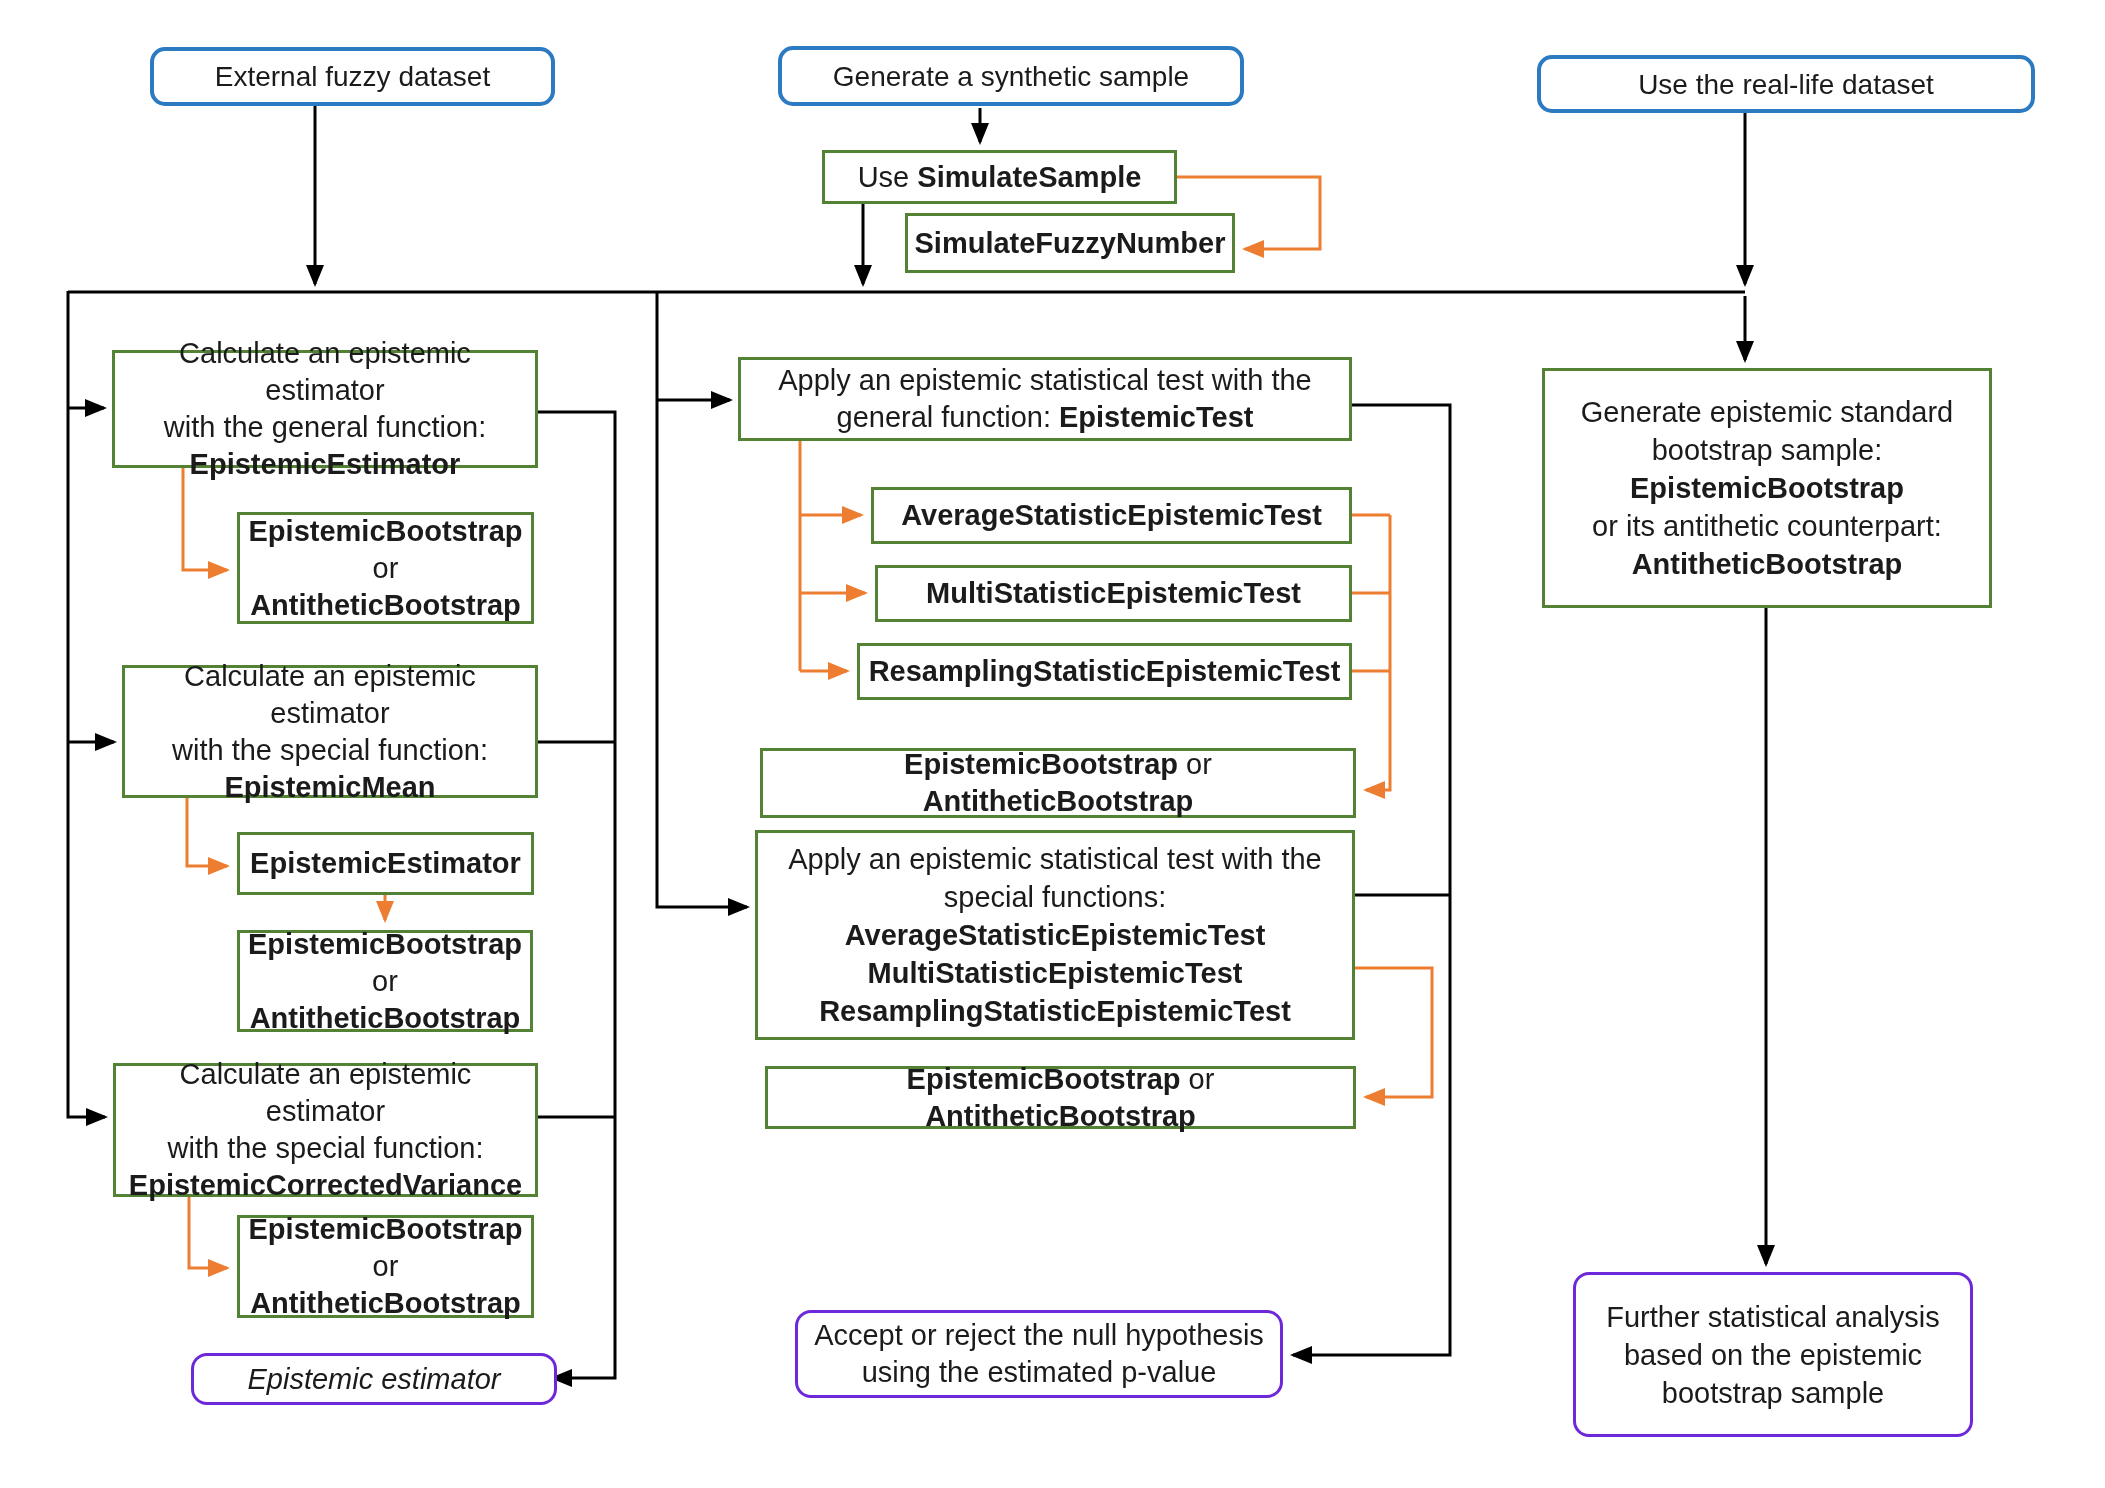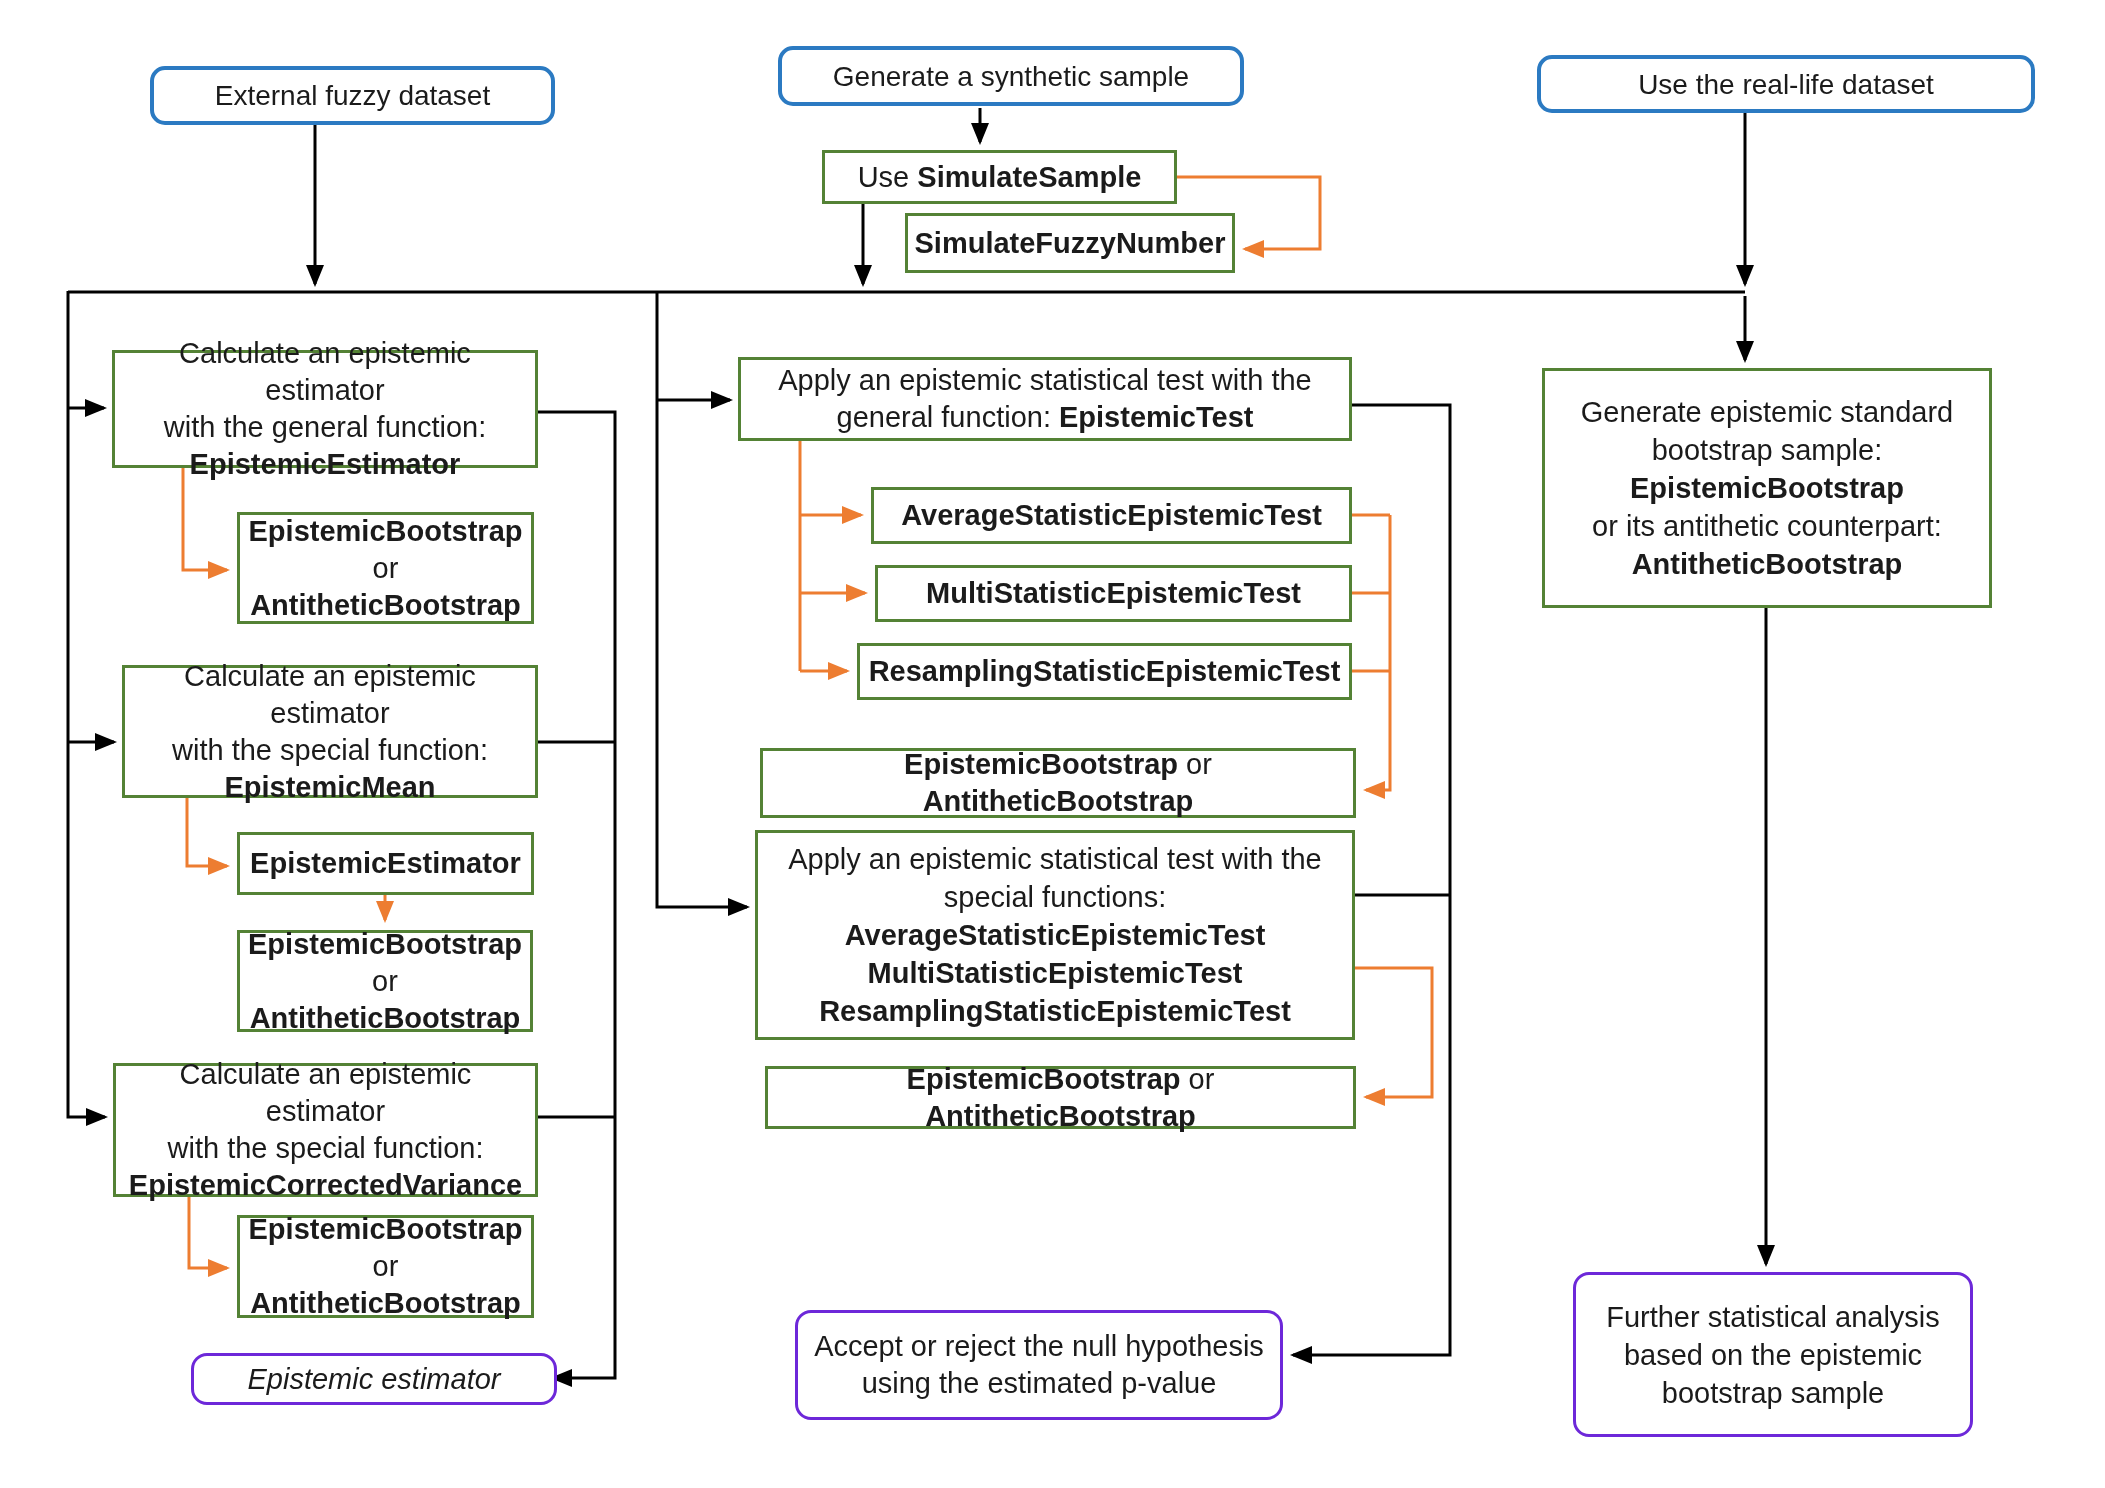--- a/index.html
+++ b/index.html
@@ -90,7 +90,7 @@
     </g>
   </svg>
 
-  <div class="node blue" style="left:150px;top:47px;width:405px;height:59px;margin-top:19px;">
+  <div class="node blue" style="left:150px;top:47px;width:405px;height:59px;">
     <div>External fuzzy dataset</div>
   </div>
 

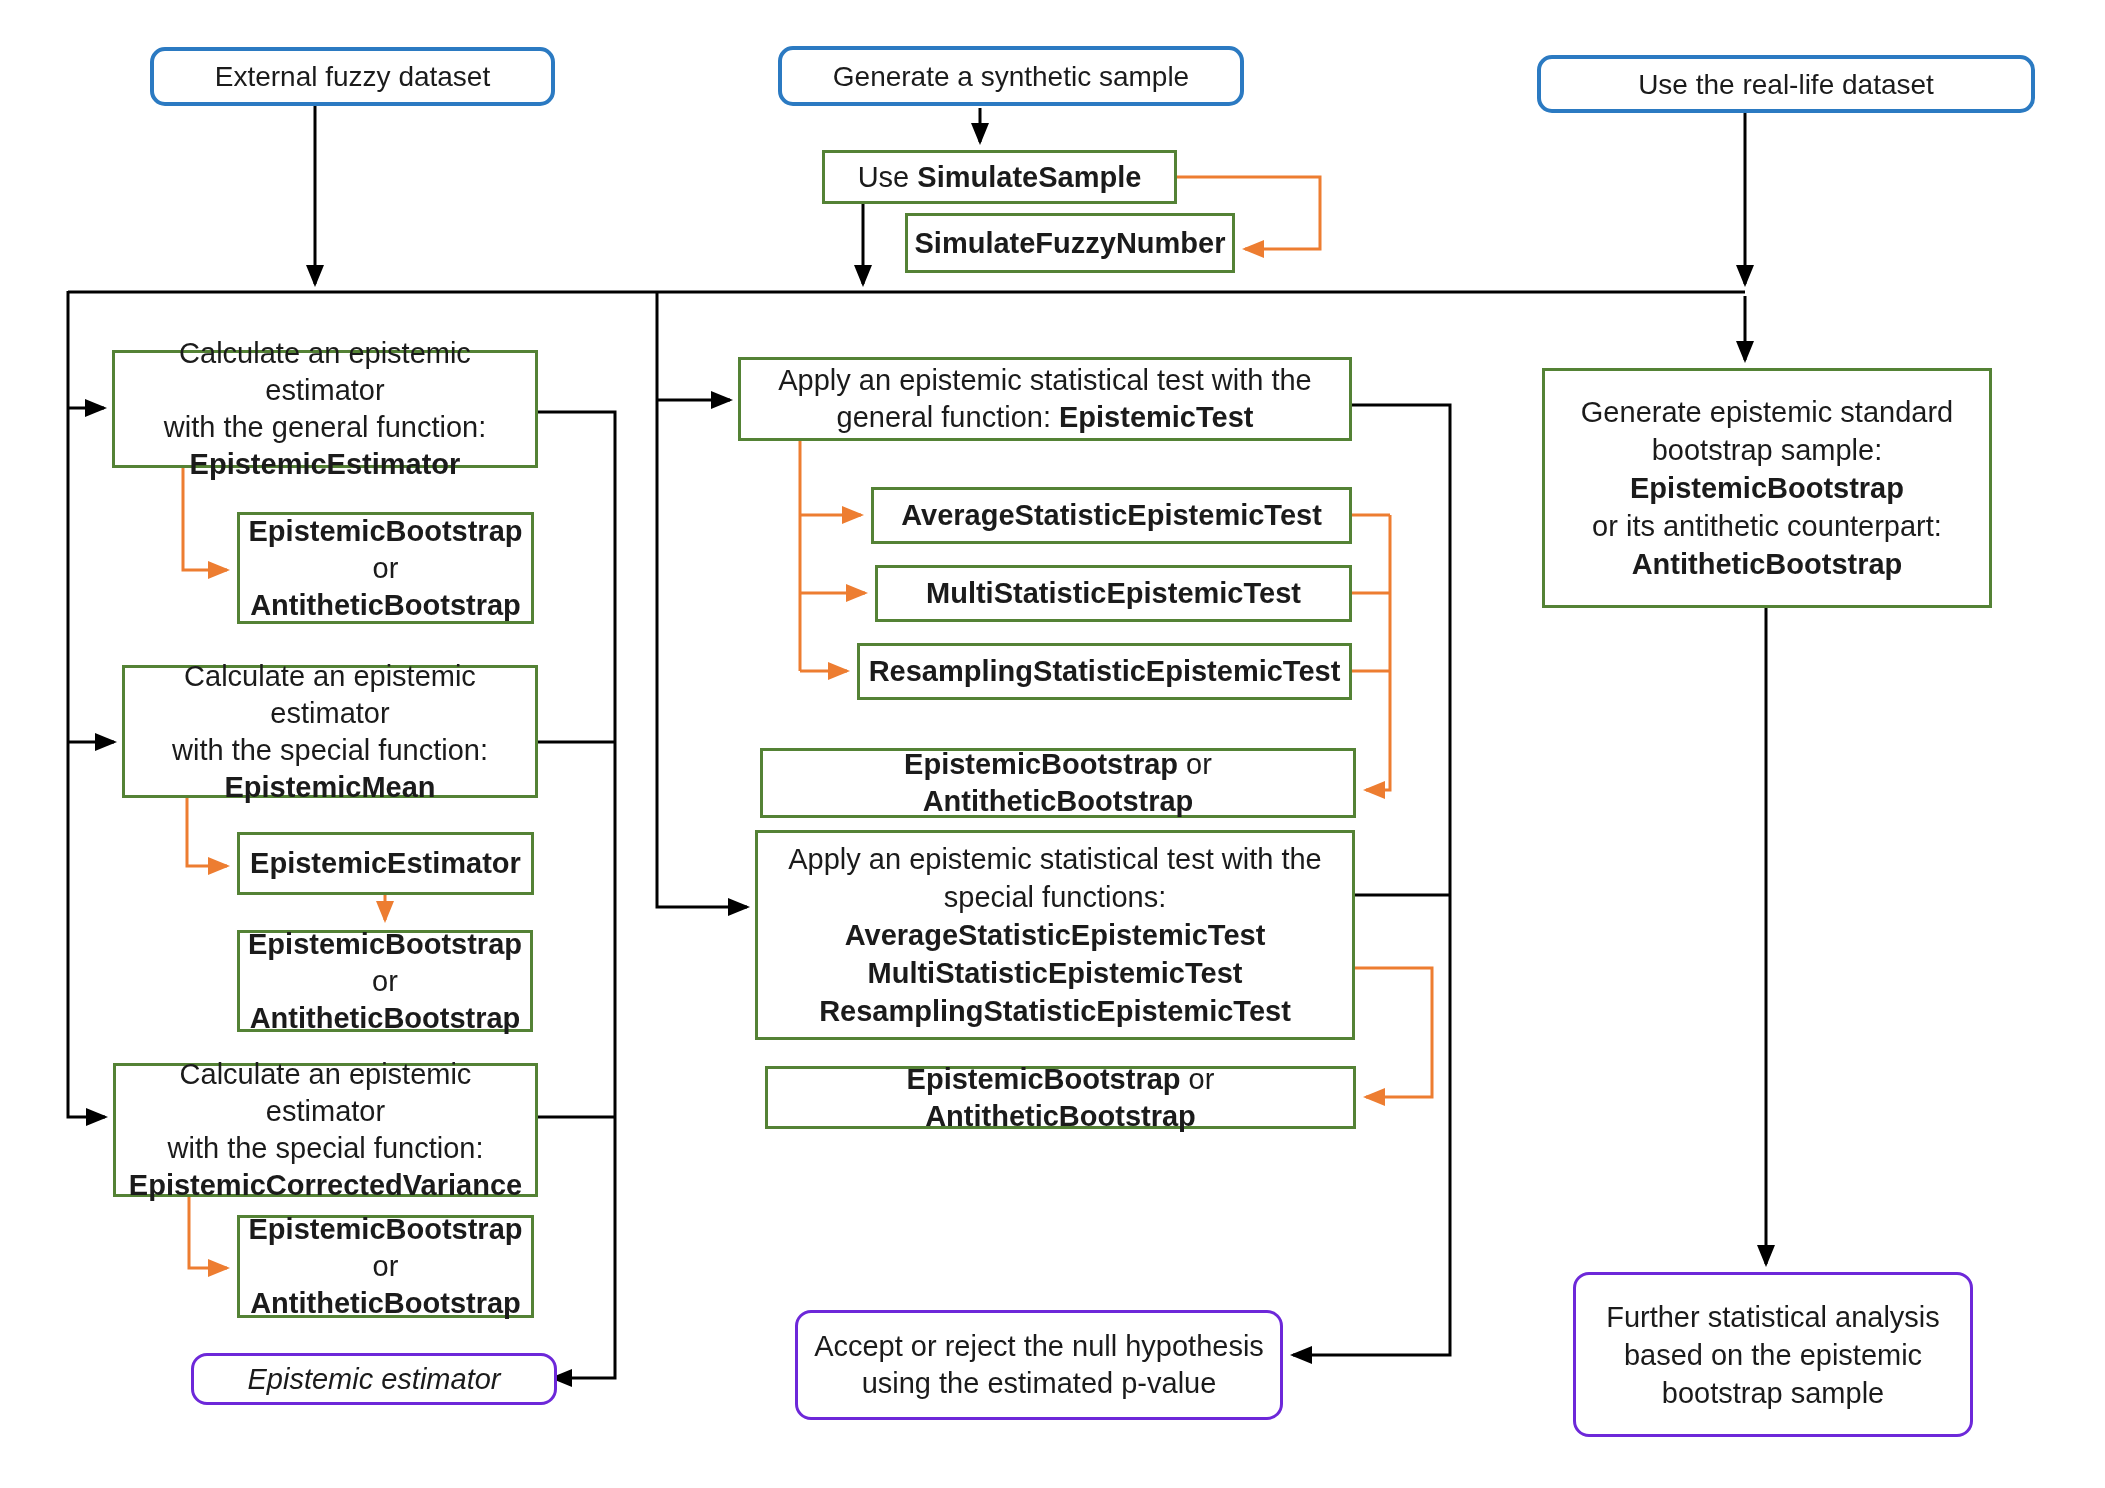--- a/index.html
+++ b/index.html
@@ -184,7 +184,7 @@
     <div><span class="b">EpistemicBootstrap</span><span> or </span><span class="b">AntitheticBootstrap</span></div>
   </div>
 
-  <div class="node orange" style="left:795px;top:1310px;width:488px;height:110px;">
+  <div class="node orange" style="left:795px;top:1310px;width:488px;height:88px;">
     <div>Accept or reject the null hypothesis</div>
     <div>using the estimated p-value</div>
   </div>

